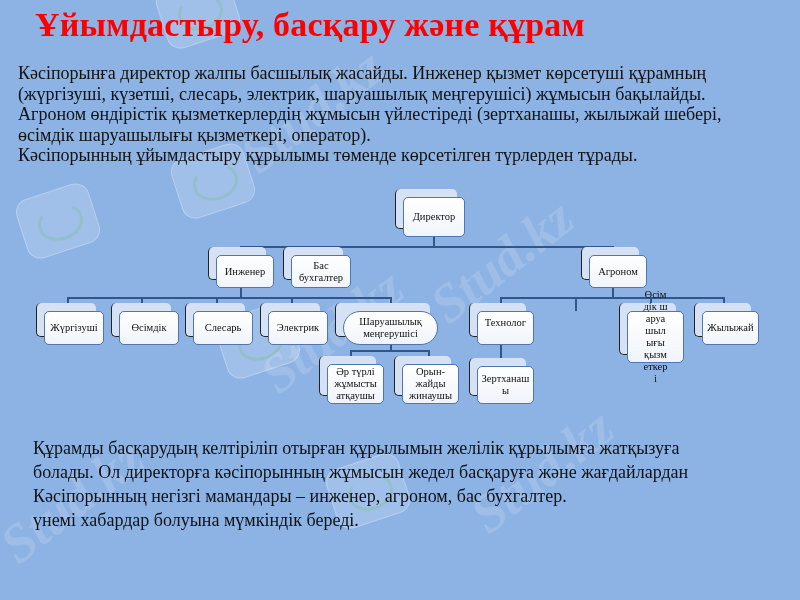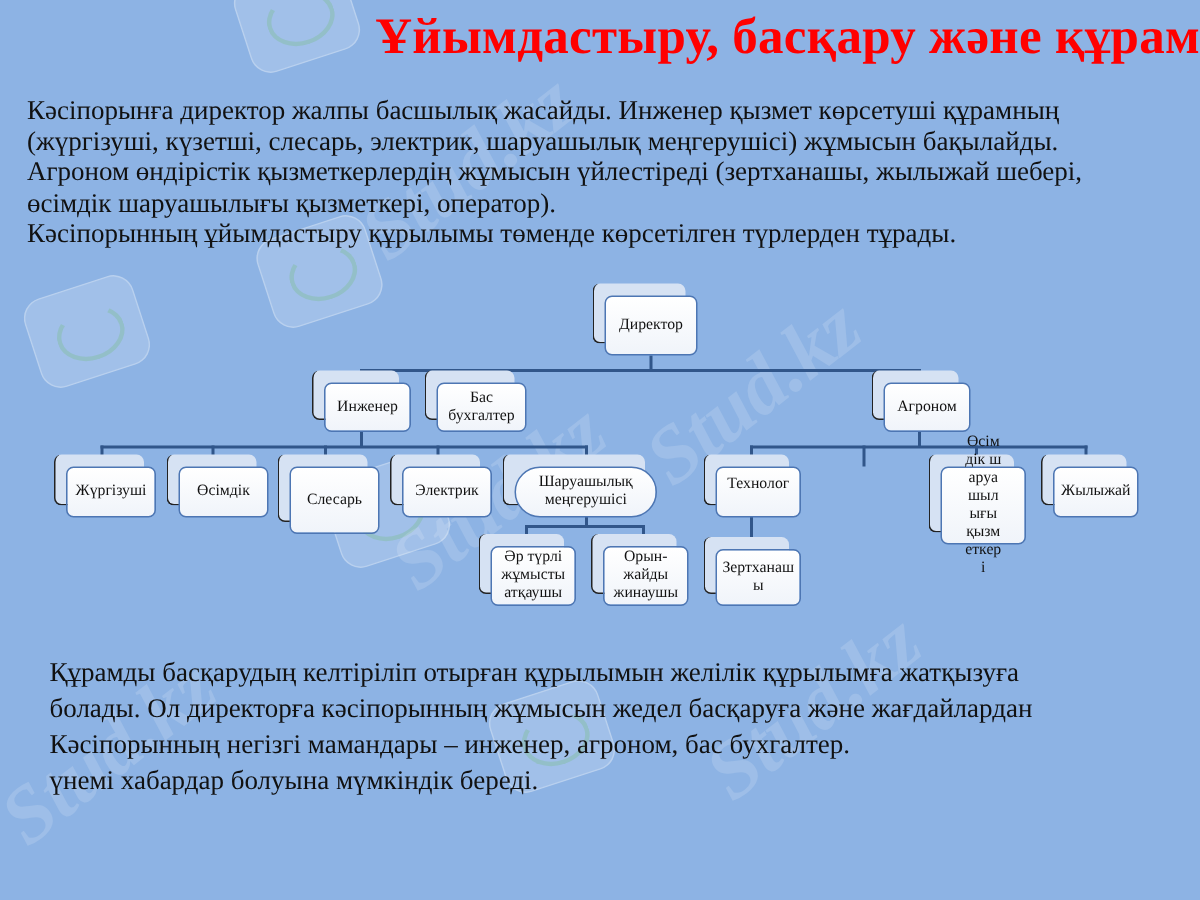--- a/index.html
+++ b/index.html
@@ -27,7 +27,7 @@
     transform:rotate(-38deg); white-space:nowrap;
   }
   .title {
-    position:absolute; left:0; right:0; top:6px; text-align:right;
+    position:absolute; left:0; right:0; top:6px; text-align:left;
     padding-left:35px;
     font-family:"Liberation Serif", serif; font-weight:bold;
     font-size:34px; color:#ff0000; letter-spacing:0.2px;

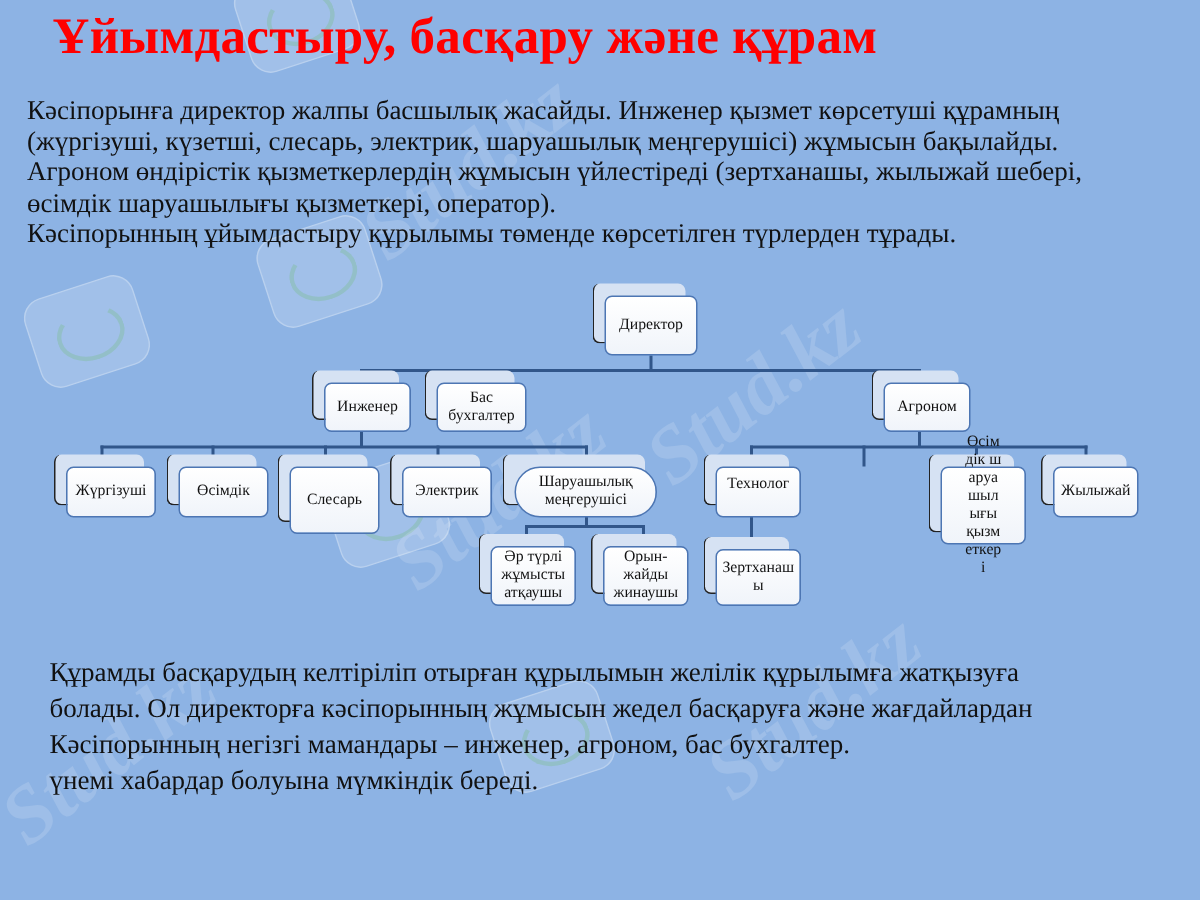--- a/index.html
+++ b/index.html
@@ -140,7 +140,7 @@
     <div class="back"></div>
     <div class="front">Өсімдік</div>
   </div>
-  <div class="node" style="left:193px;top:311px;width:60px;height:45px;">
+  <div class="node" style="left:193px;top:311px;width:60px;height:34px;">
     <div class="back"></div>
     <div class="front">Слесарь</div>
   </div>

